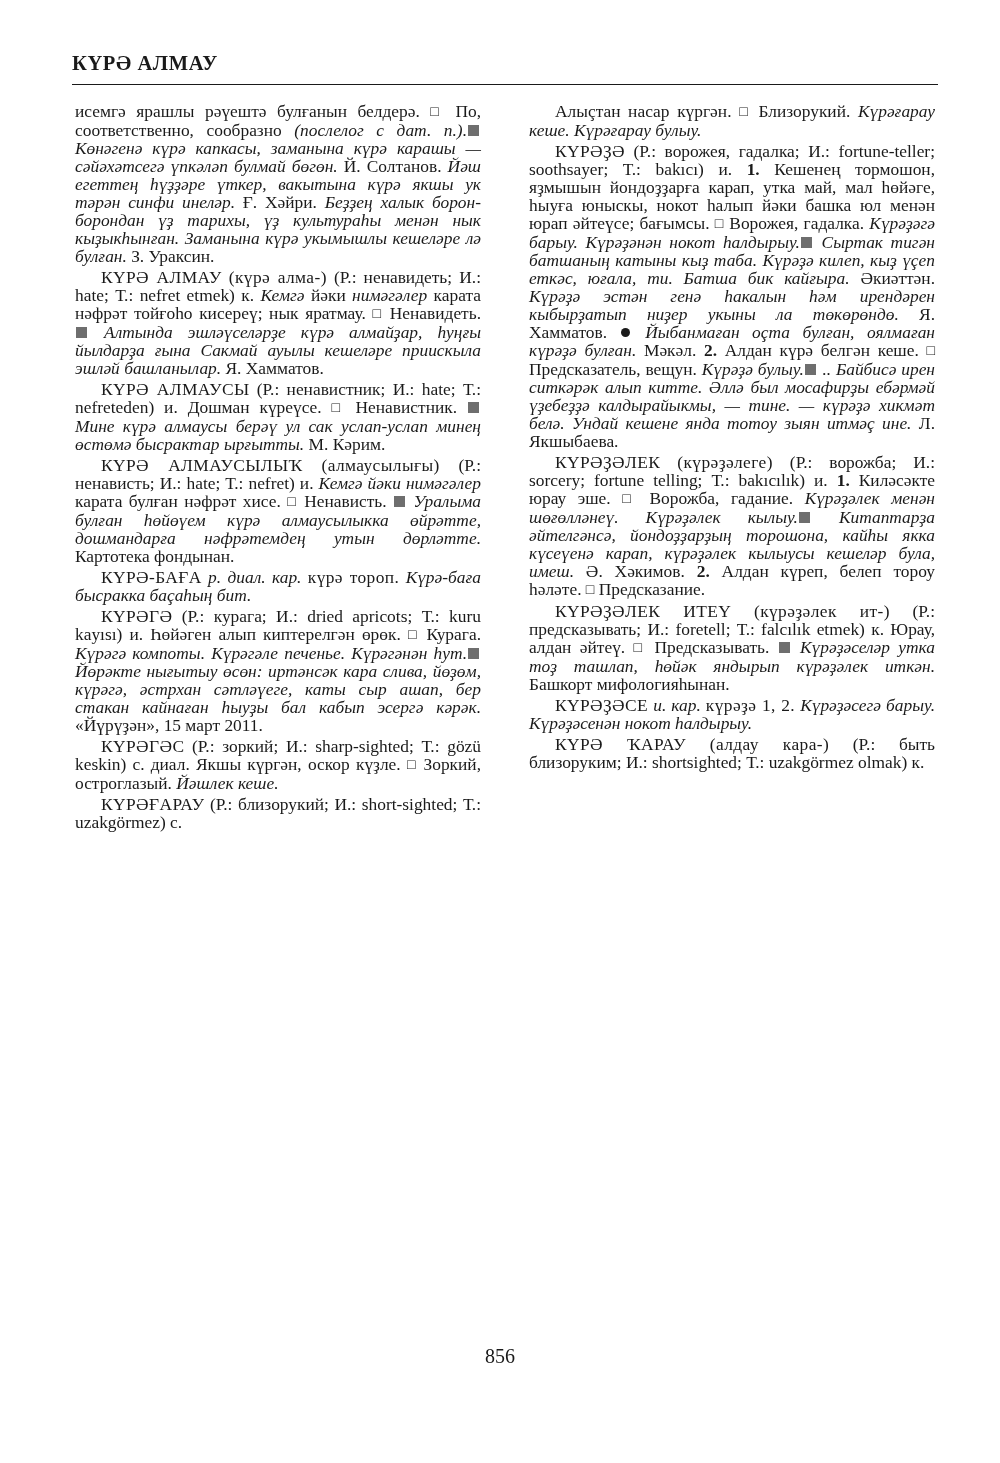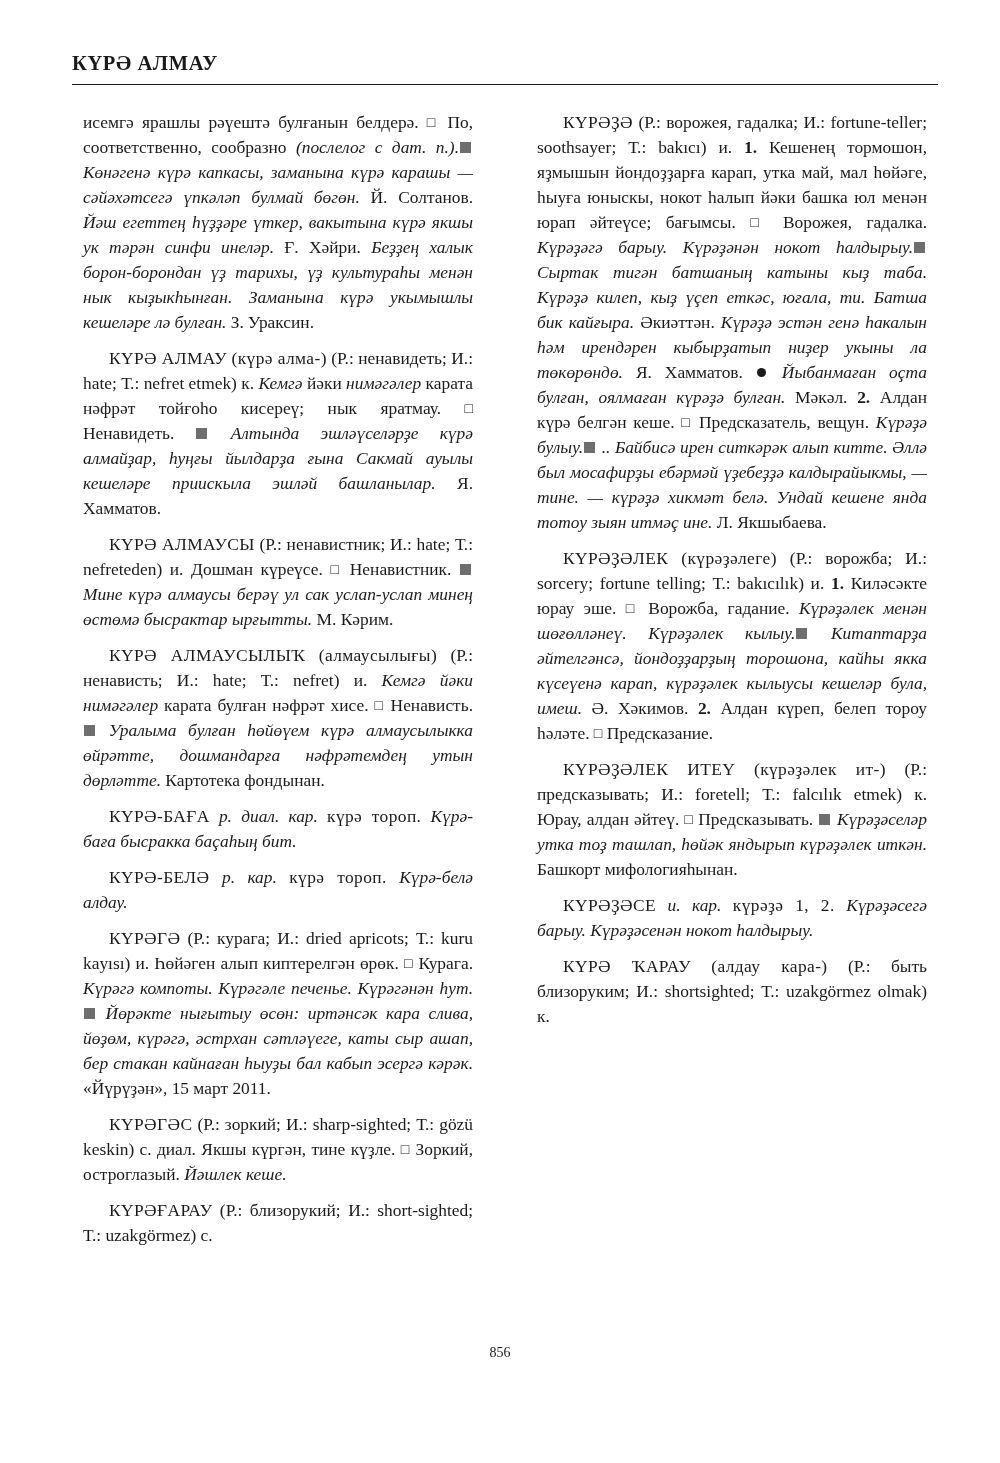--- a/index.html
+++ b/index.html
@@ -49,9 +49,9 @@
     flex: 0 0 412px;
   }
   p {
-    margin: 11px;
+    margin: 3px;
     font-size: 17.4px;
-    line-height: 25px;
+    line-height: 18px;
     text-align: justify;
     text-justify: inter-word;
     hyphens: manual;

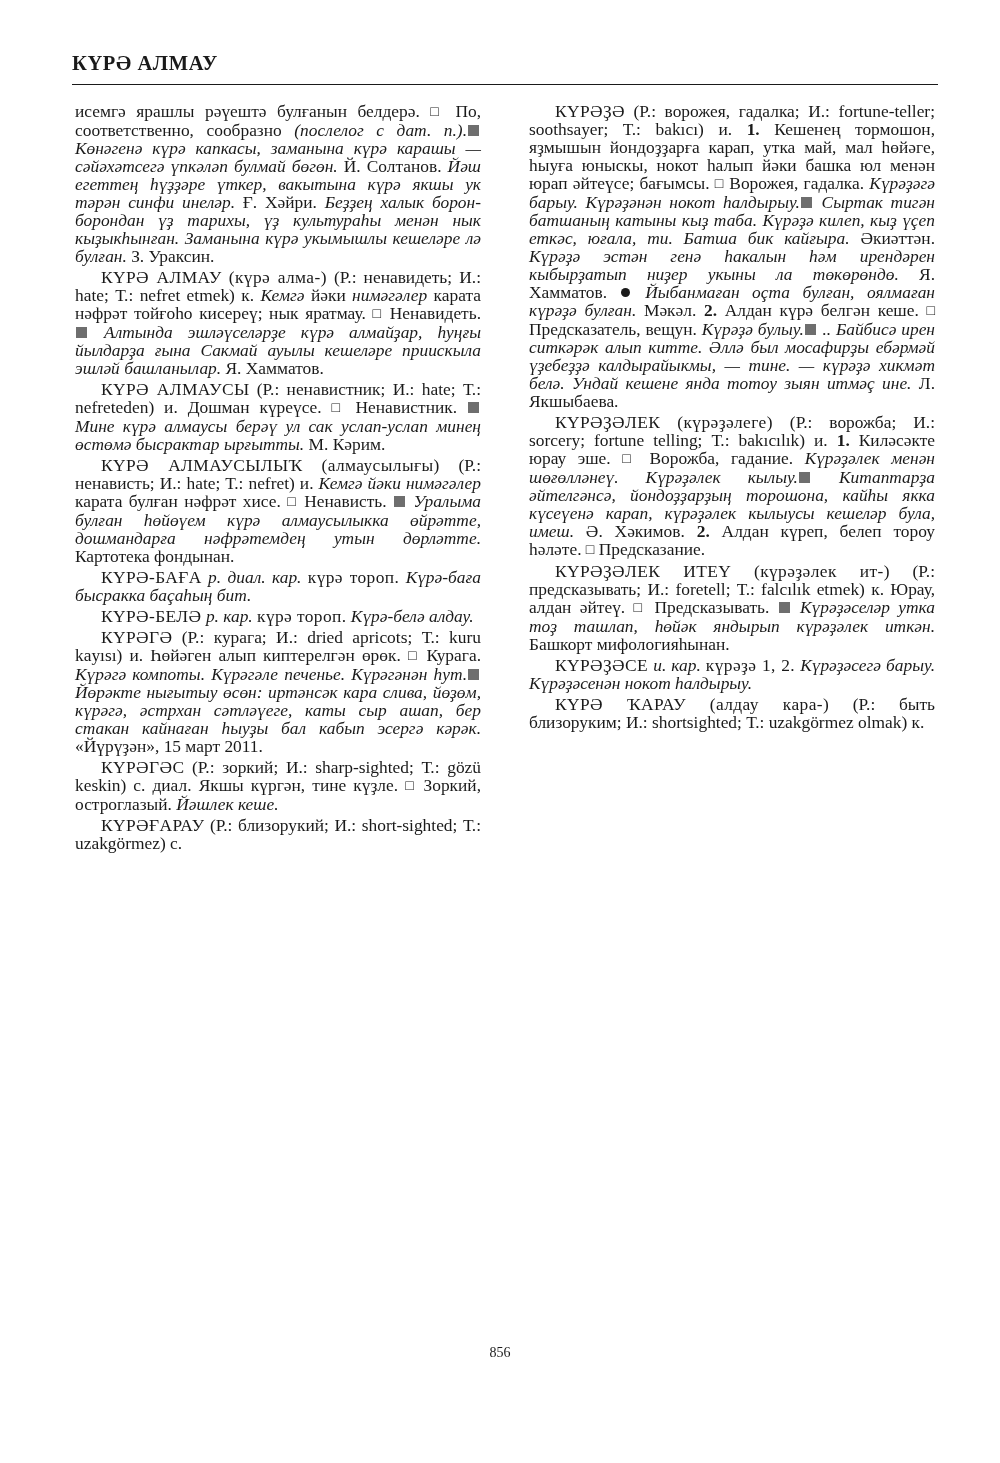--- a/index.html
+++ b/index.html
@@ -133,6 +133,7 @@
 
     <div class="col">
 
+      <p class="indent"><span>Алыçтан насар күргән. </span><span class="m-box">□</span><span> Близорукий. </span><span class="it">Күрәғарау кеше. Күрәғарау булыу.</span></p>
       <p class="indent"><span class="hw">КҮРӘҘӘ</span> <span>(Р.: ворожея, гадалка; И.: fortune-teller; soothsayer; Т.: bakıcı) и.</span> <span class="num">1.</span> <span>Кешенең тормошон, яҙмышын йондоҙҙарға карап, утка май, мал һөйәге, һыуға юныскы, нокот һалып йәки башка юл менән юрап әйтеүсе; бағымсы. </span><span class="m-box">□</span><span> Ворожея, гадалка. </span><span class="it">Күрәҙәгә барыу. Күрәҙәнән нокот һалдырыу.</span><span class="m-sq"></span><span class="it"> Сыртак тигән батшаның катыны кыҙ таба. Күрәҙә килеп, кыҙ үçеп еткәс, юғала, ти. Батша бик кайғыра.</span><span> Әкиәттән. </span><span class="it">Күрәҙә эстән генә һакалын һәм ирендәрен кыбырҙатып ниҙер укыны ла төкөрөндө.</span><span> Я. Хамматов. </span><span class="m-dot"></span><span class="it"> Йыбанмаған оçта булған, оялмаған күрәҙә булған.</span><span> Мәкәл.</span> <span class="num">2.</span> <span>Алдан күрә белгән кеше. </span><span class="m-box">□</span><span> Предсказатель, вещун. </span><span class="it">Күрәҙә булыу.</span><span class="m-sq"></span><span class="it"> .. Байбисә ирен ситкәрәк алып китте. Әллә был мосафирҙы ебәрмәй үҙебеҙҙә калдырайыкмы, — тине. — күрәҙә хикмәт белә. Ундай кешене янда тотоу зыян итмәç ине.</span><span> Л. Якшыбаева.</span></p>
       <p class="indent"><span class="hw">КҮРӘҘӘЛЕК</span> <span class="hw">(күрәҙәлеге)</span> <span>(Р.: ворожба; И.: sorcery; fortune telling; Т.: bakıcılık) и.</span> <span class="num">1.</span> <span>Киләсәкте юрау эше. </span><span class="m-box">□</span><span> Ворожба, гадание. </span><span class="it">Күрәҙәлек менән шөғөлләнеү. Күрәҙәлек кылыу.</span><span class="m-sq"></span><span class="it"> Китаптарҙа әйтелгәнсә, йондоҙҙарҙың торошона, кайһы якка күсеүенә карап, күрәҙәлек кылыусы кешеләр була, имеш.</span><span> Ә. Хәкимов.</span> <span class="num">2.</span> <span>Алдан күреп, белеп тороу һәләте. </span><span class="m-box">□</span><span> Предсказание.</span></p>
       <p class="indent"><span class="hw">КҮРӘҘӘЛЕК ИТЕҮ</span> <span class="hw">(күрәҙәлек ит-)</span> <span>(Р.: предсказывать; И.: foretell; Т.: falcılık etmek) к.</span> <span>Юрау, алдан әйтеү. </span><span class="m-box">□</span><span> Предсказывать. </span><span class="m-sq"></span><span class="it"> Күрәҙәселәр утка тоҙ ташлап, һөйәк яндырып күрәҙәлек иткән.</span><span> Башкорт мифологияһынан.</span></p>

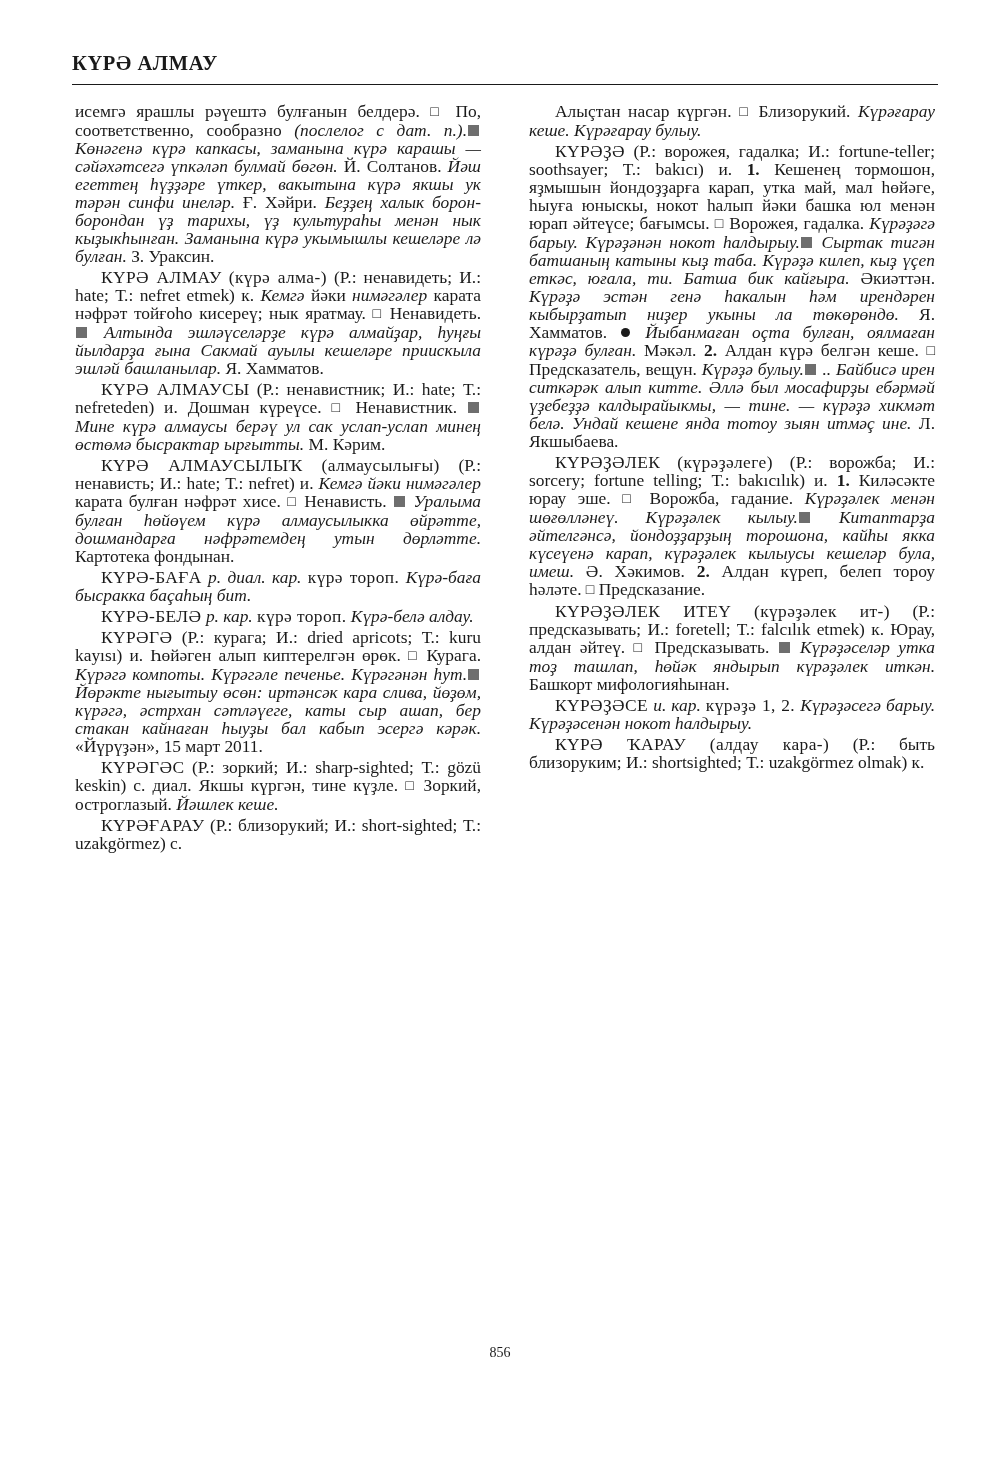--- a/index.html
+++ b/index.html
@@ -124,7 +124,6 @@
       <p class="indent"><span class="hw">КҮРӘ АЛМАУСЫ</span> <span>(Р.: ненавистник; И.: hate; Т.: nefreteden) и.</span> <span>Дошман күреүсе. </span><span class="m-box">□</span><span> Ненавистник. </span><span class="m-sq"></span><span class="it"> Мине күрә алмаусы берәү ул сак услап-услап минең өстөмә бысрактар ырғытты.</span><span> М. Кәрим.</span></p>
       <p class="indent"><span class="hw">КҮРӘ АЛМАУСЫЛЫҠ</span> <span class="hw">(алмаусылығы)</span> <span>(Р.: ненависть; И.: hate; Т.: nefret) и.</span> <span class="it">Кемгә йәки нимәгәлер</span><span> карата булған нәфрәт хисе. </span><span class="m-box">□</span><span> Ненависть. </span><span class="m-sq"></span><span class="it"> Уралыма булған һөйөүем күрә алмаусылыкка өйрәтте, дошмандарға нәфрәтемдең утын дөрләтте.</span><span> Картотека фондынан.</span></p>
       <p class="indent"><span class="hw">КҮРӘ-БАҒА</span> <span class="it">р. диал. кар.</span> <span class="hw">күрә тороп.</span> <span class="it">Күрә-баға бысракка баçаһың бит.</span></p>
-      <p class="indent"><span class="hw">КҮРӘ-БЕЛӘ</span> <span class="it">р. кар.</span> <span class="hw">күрә тороп.</span> <span class="it">Күрә-белә алдау.</span></p>
       <p class="indent"><span class="hw">КҮРӘГӘ</span> <span>(Р.: курага; И.: dried apricots; Т.: kuru kayısı) и.</span> <span>Һөйәген алып киптерелгән өрөк. </span><span class="m-box">□</span><span> Курага. </span><span class="it">Күрәгә компоты. Күрәгәле печенье. Күрәгәнән һут.</span><span class="m-sq"></span><span class="it"> Йөрәкте нығытыу өсөн: иртәнсәк кара слива, йөҙөм, күрәгә, әстрхан сәтләүеге, каты сыр ашап, бер стакан кайнаған һыуҙы бал кабып эсергә кәрәк.</span><span> «Йүрүҙән», 15 март 2011.</span></p>
       <p class="indent"><span class="hw">КҮРӘГӘС</span> <span>(Р.: зоркий; И.: sharp-sighted; Т.: gözü keskin) с. диал.</span> <span>Якшы күргән, тине күҙле. </span><span class="m-box">□</span><span> Зоркий, остроглазый. </span><span class="it">Йәшлек кеше.</span></p>
       <p class="indent"><span class="hw">КҮРӘҒАРАУ</span> <span>(Р.: близорукий; И.: short-sighted; Т.: uzakgörmez) с.</span></p>

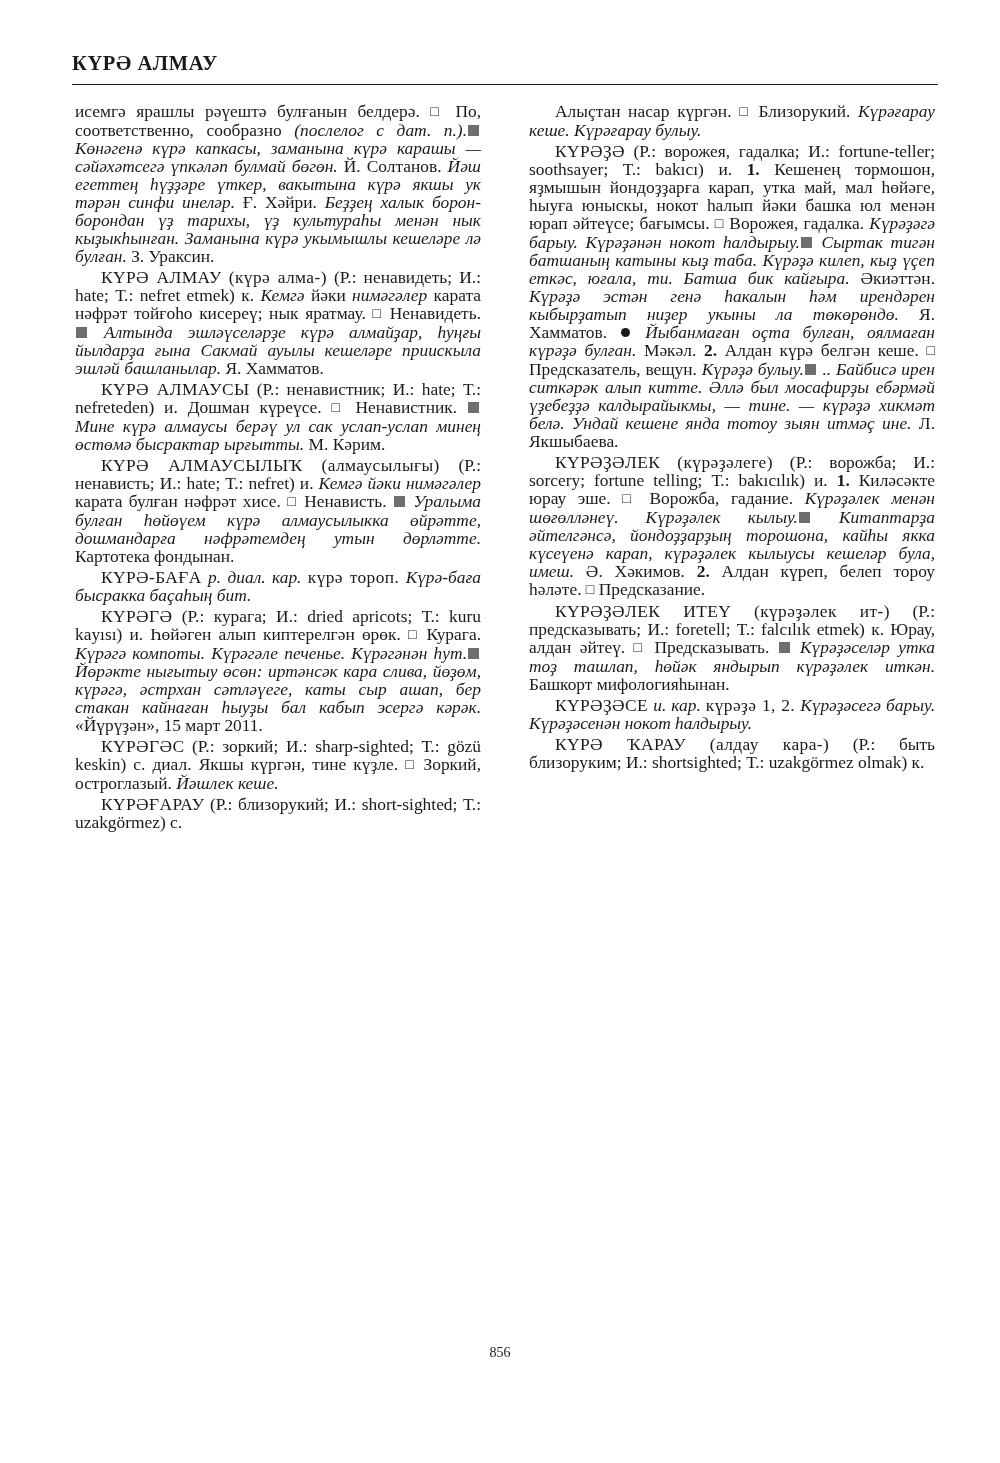--- a/index.html
+++ b/index.html
@@ -125,7 +125,7 @@
       <p class="indent"><span class="hw">КҮРӘ АЛМАУСЫЛЫҠ</span> <span class="hw">(алмаусылығы)</span> <span>(Р.: ненависть; И.: hate; Т.: nefret) и.</span> <span class="it">Кемгә йәки нимәгәлер</span><span> карата булған нәфрәт хисе. </span><span class="m-box">□</span><span> Ненависть. </span><span class="m-sq"></span><span class="it"> Уралыма булған һөйөүем күрә алмаусылыкка өйрәтте, дошмандарға нәфрәтемдең утын дөрләтте.</span><span> Картотека фондынан.</span></p>
       <p class="indent"><span class="hw">КҮРӘ-БАҒА</span> <span class="it">р. диал. кар.</span> <span class="hw">күрә тороп.</span> <span class="it">Күрә-баға бысракка баçаһың бит.</span></p>
       <p class="indent"><span class="hw">КҮРӘГӘ</span> <span>(Р.: курага; И.: dried apricots; Т.: kuru kayısı) и.</span> <span>Һөйәген алып киптерелгән өрөк. </span><span class="m-box">□</span><span> Курага. </span><span class="it">Күрәгә компоты. Күрәгәле печенье. Күрәгәнән һут.</span><span class="m-sq"></span><span class="it"> Йөрәкте нығытыу өсөн: иртәнсәк кара слива, йөҙөм, күрәгә, әстрхан сәтләүеге, каты сыр ашап, бер стакан кайнаған һыуҙы бал кабып эсергә кәрәк.</span><span> «Йүрүҙән», 15 март 2011.</span></p>
-      <p class="indent"><span class="hw">КҮРӘГӘС</span> <span>(Р.: зоркий; И.: sharp-sighted; Т.: gözü keskin) с. диал.</span> <span>Якшы күргән, тине күҙле. </span><span class="m-box">□</span><span> Зоркий, остроглазый. </span><span class="it">Йәшлек кеше.</span></p>
+      <p class="indent"><span class="hw">КҮРӘГӘС</span> <span>(Р.: зоркий; И.: sharp-sighted; Т.: gözü keskin) с. диал.</span> <span>Якшы күргән, оскор күҙле. </span><span class="m-box">□</span><span> Зоркий, остроглазый. </span><span class="it">Йәшлек кеше.</span></p>
       <p class="indent"><span class="hw">КҮРӘҒАРАУ</span> <span>(Р.: близорукий; И.: short-sighted; Т.: uzakgörmez) с.</span></p>
 
     </div>

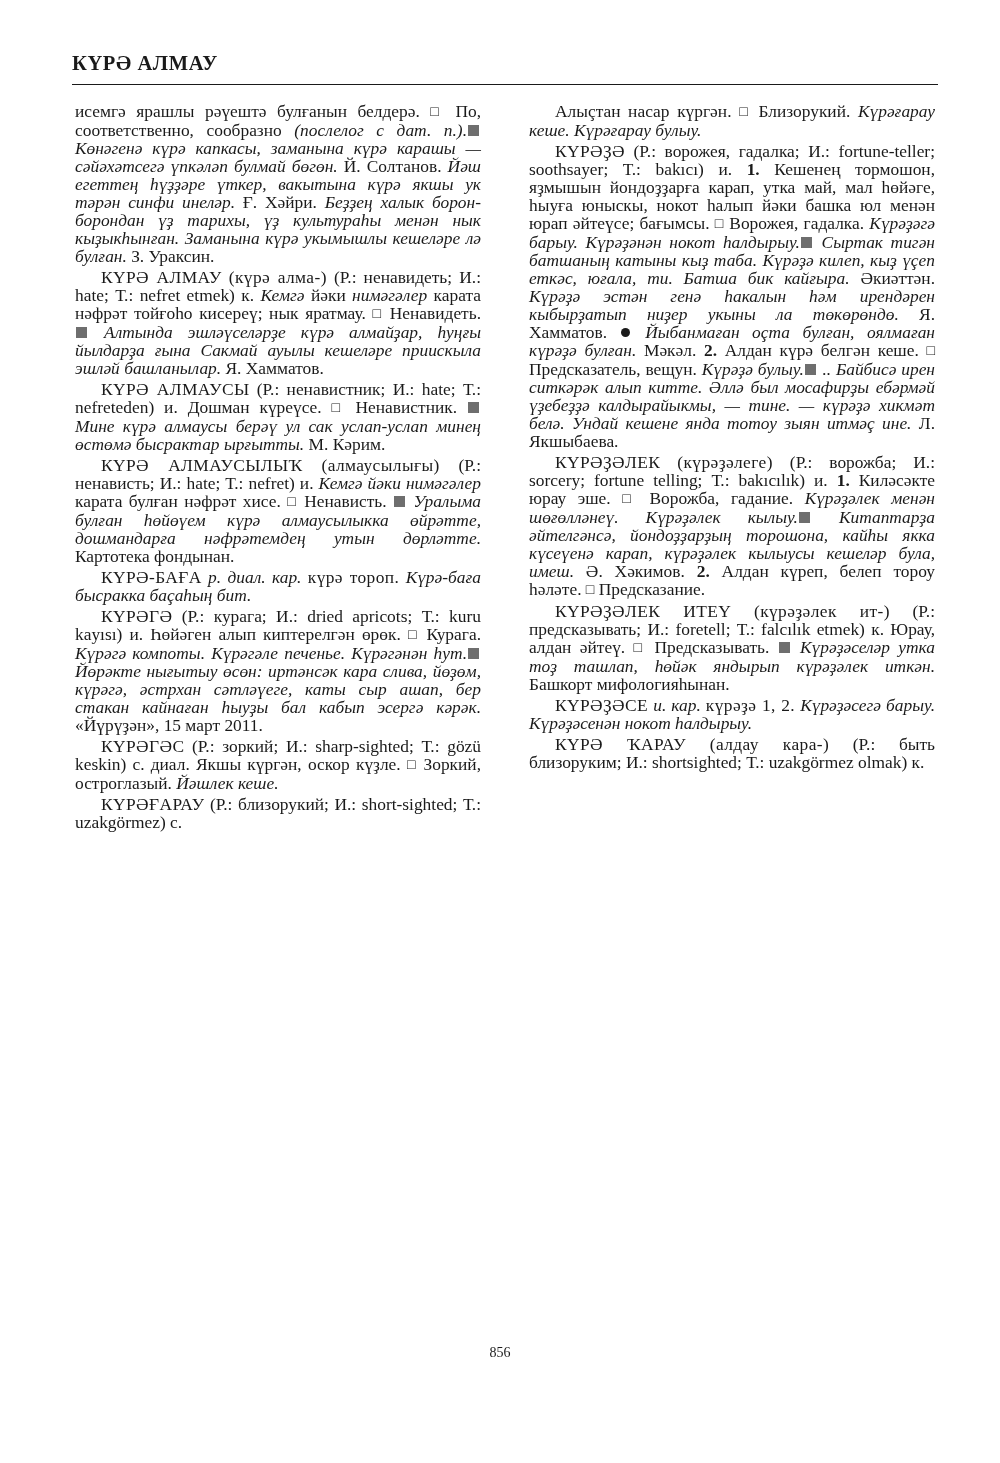--- a/index.html
+++ b/index.html
@@ -103,7 +103,7 @@
     right: 0;
     top: 1345px;
     text-align: center;
-    font-size: 14px;
+    font-size: 20px;
   }
 </style>
 </head>

